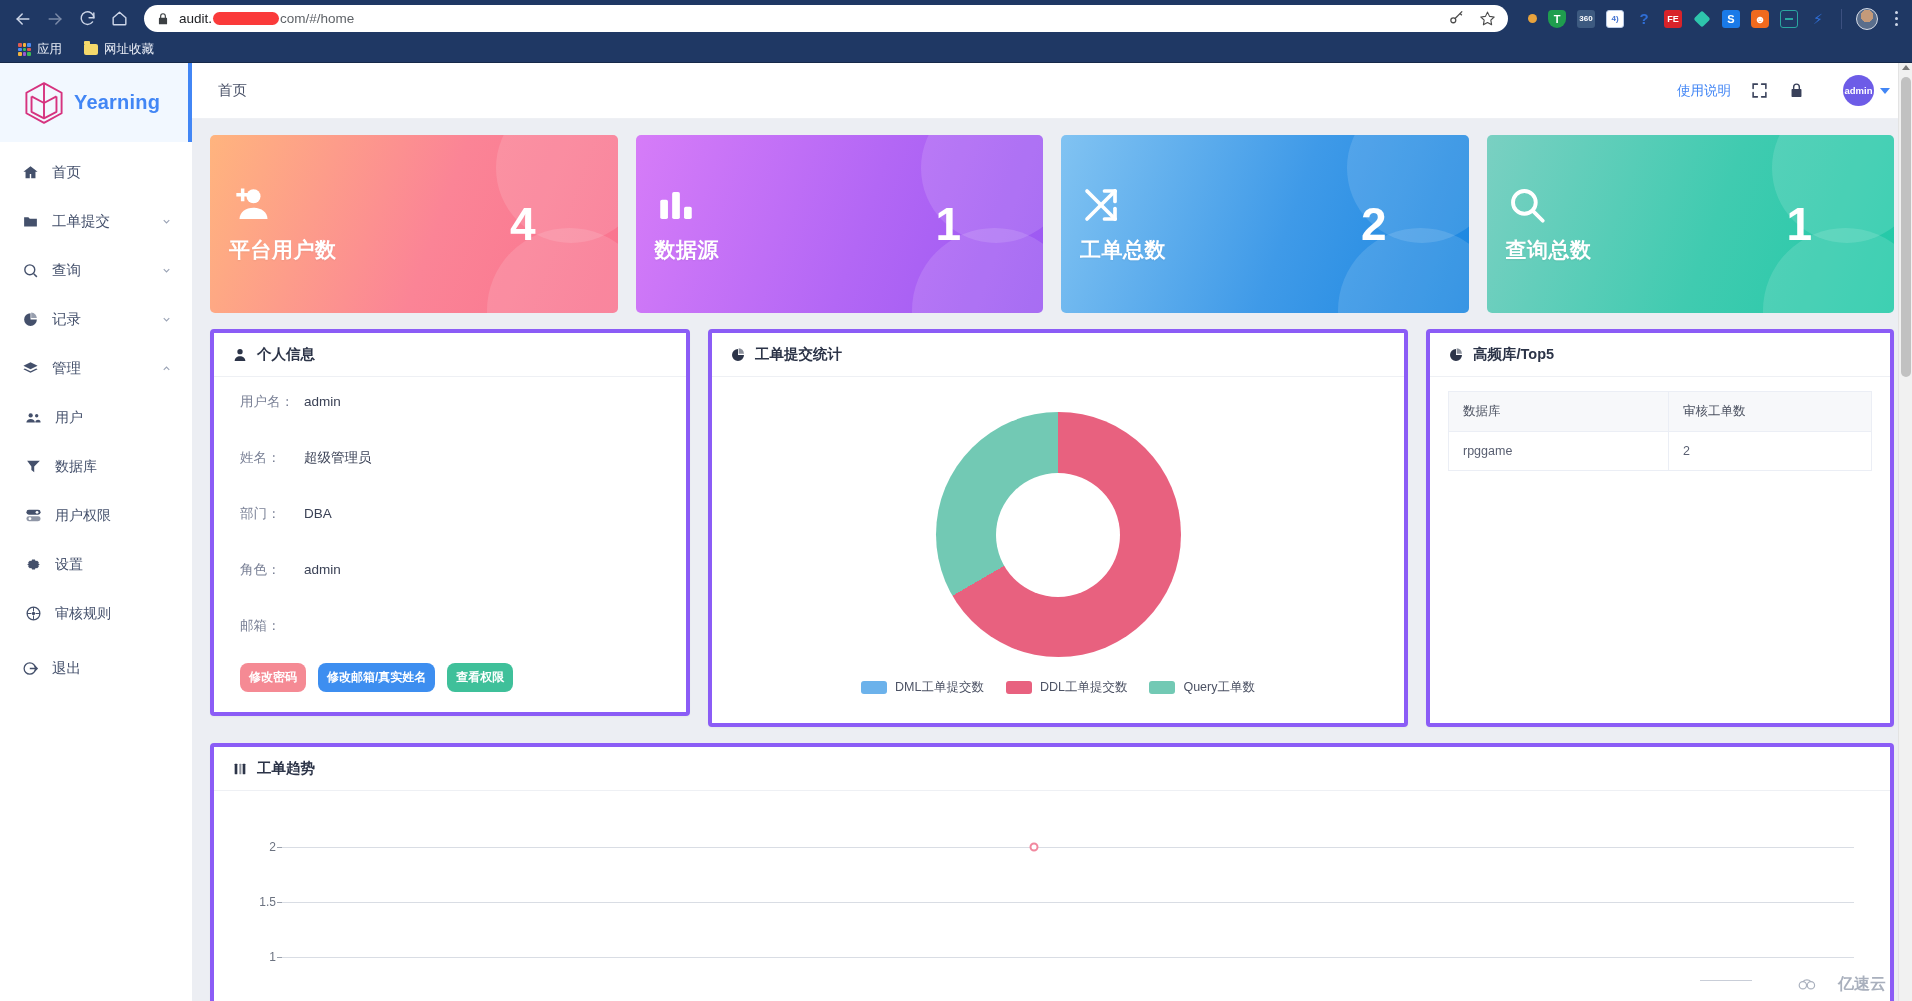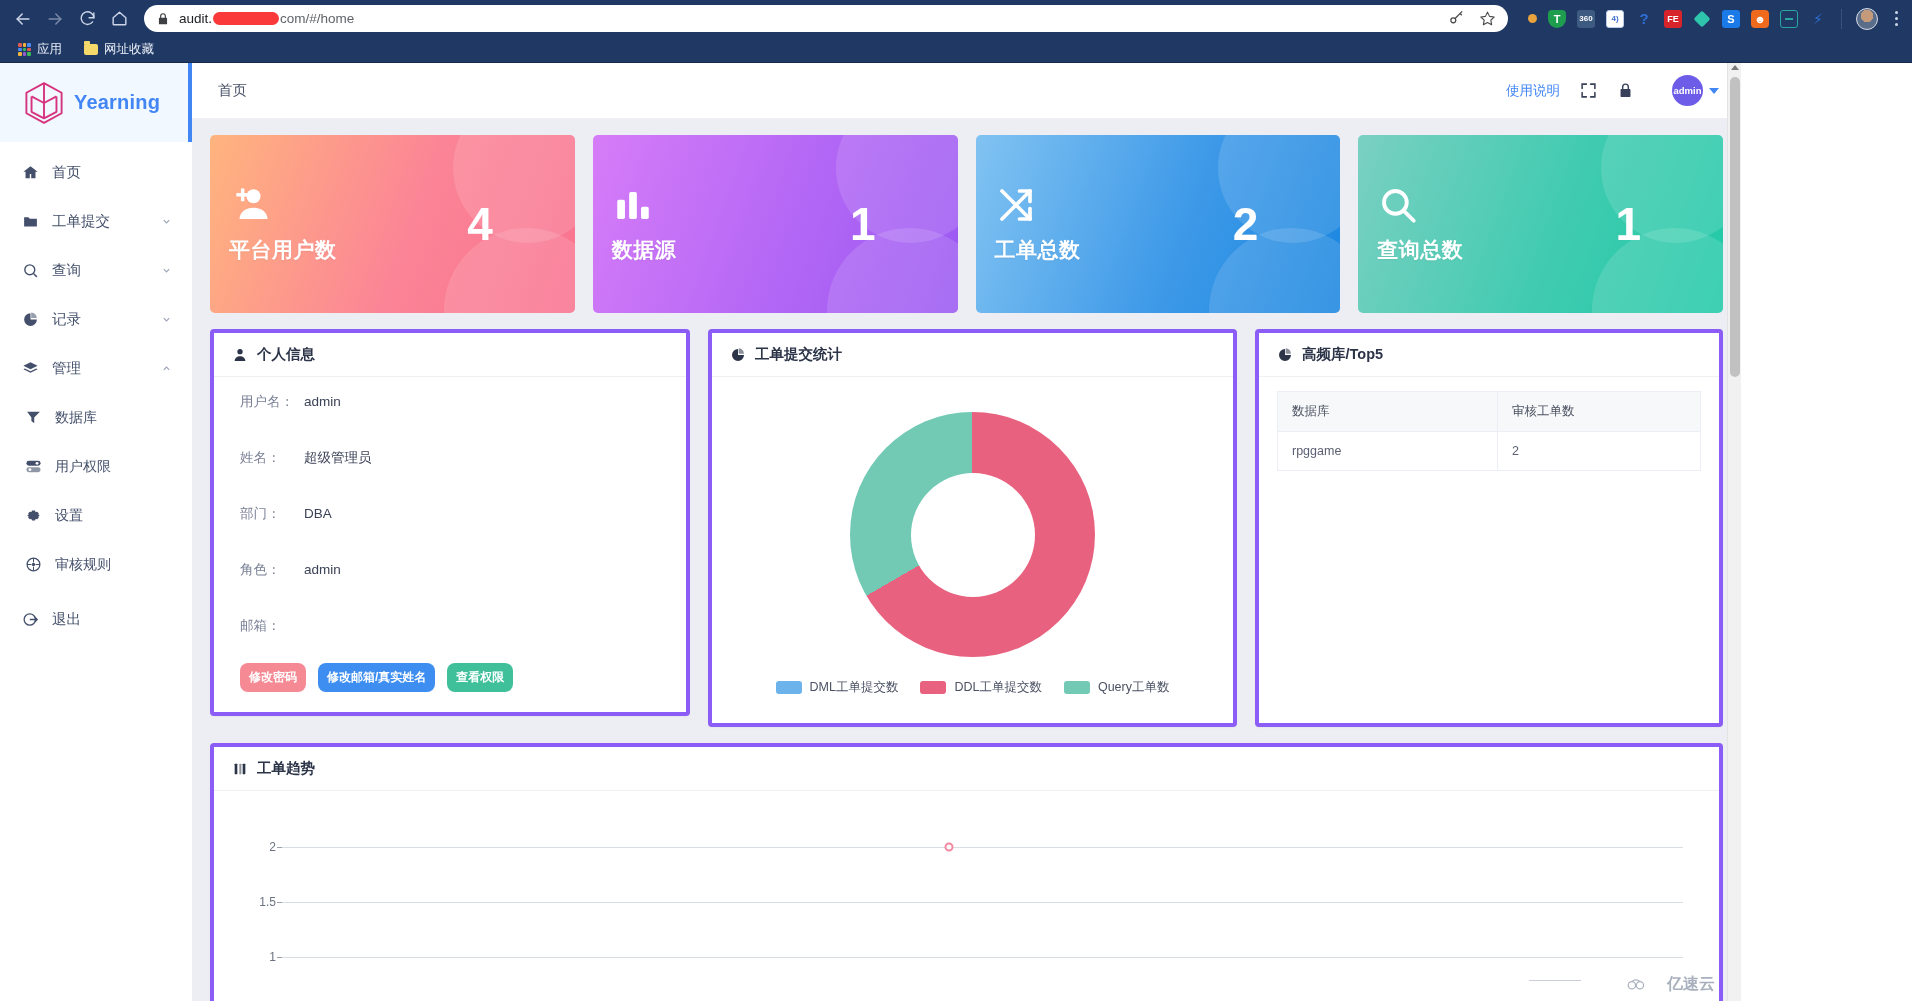--- a/index.html
+++ b/index.html
@@ -87,7 +87,7 @@
   
   .app {
     position: relative;
-    width: 1741px; height: 938px;
+    width: 1912px; height: 938px;
     display: flex;
     background: #eceef3;
   }

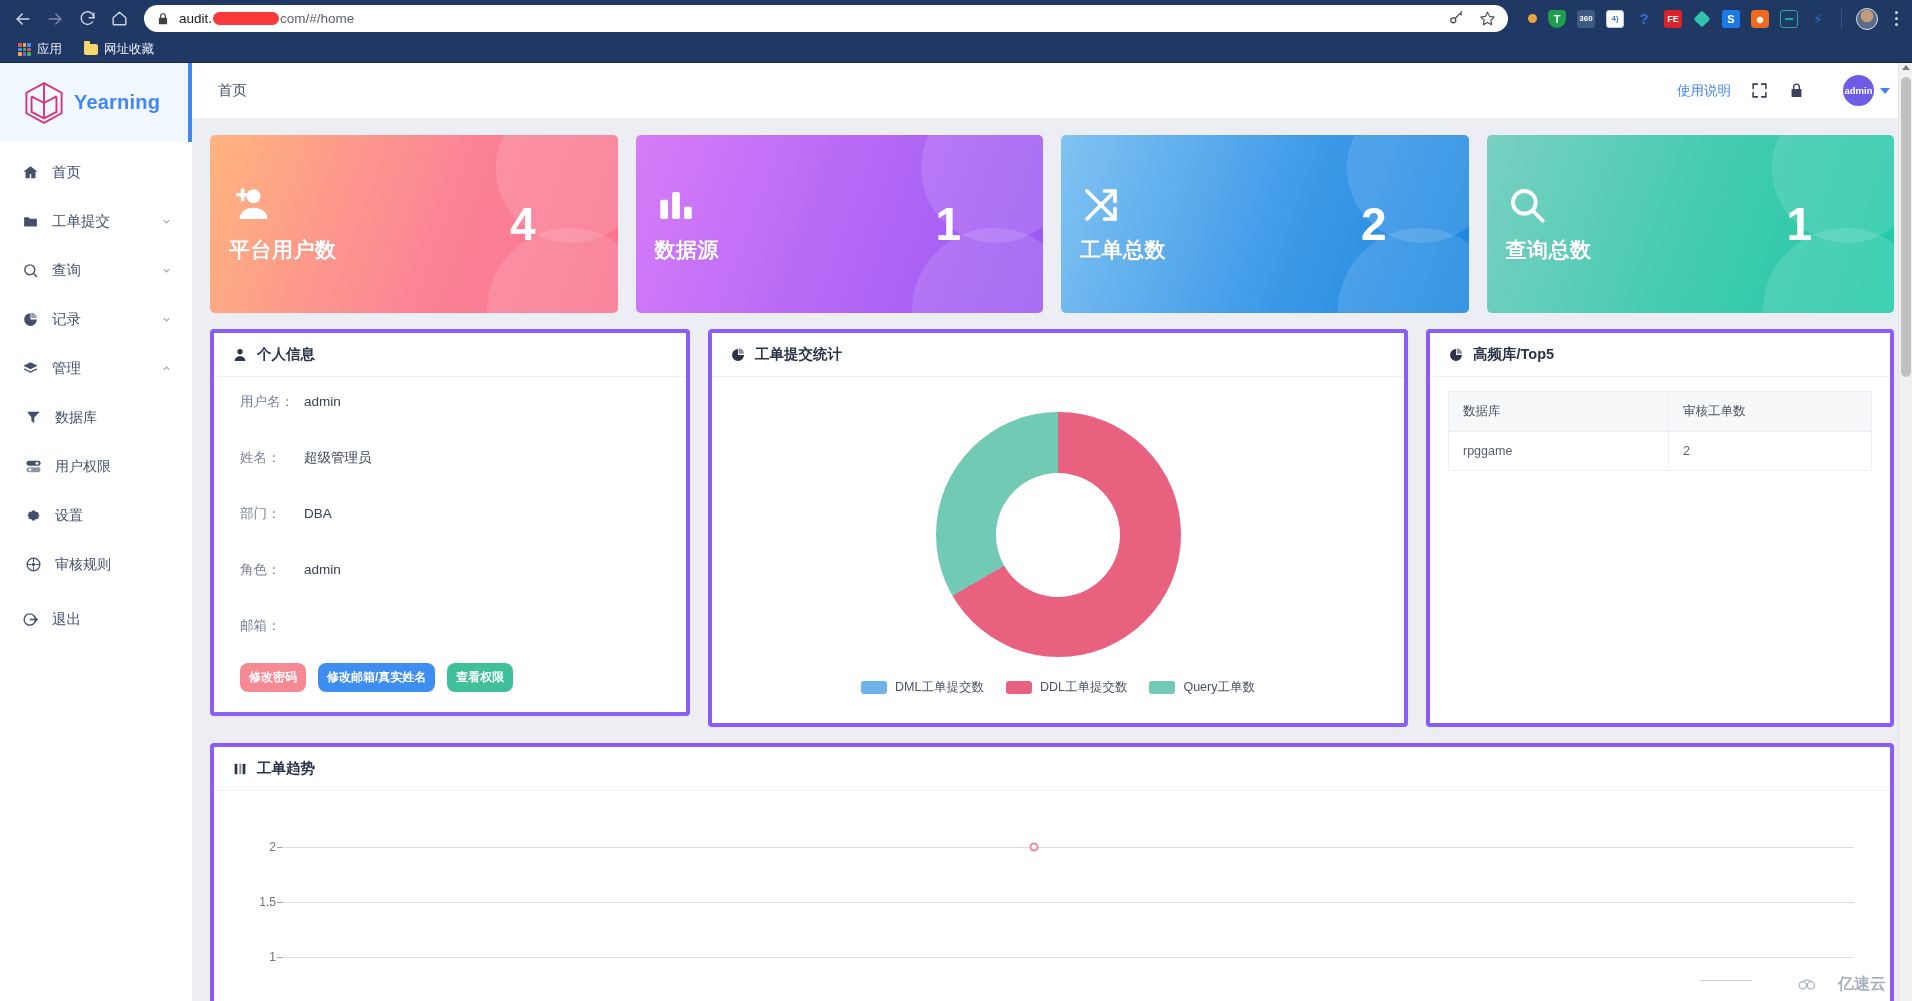--- a/index.html
+++ b/index.html
@@ -441,6 +441,17 @@
       </div>
 
       <div class="submenu">
+        <div class="menu-item">
+          <span class="mi-ico">
+              <svg viewBox="0 0 24 24" fill="currentColor">
+                <circle cx="8" cy="9" r="3"></circle>
+                <circle cx="16.5" cy="9.5" r="2.4"></circle>
+                <path d="M2 19c0-3.3 2.7-5 6-5s6 1.7 6 5z"></path>
+                <path d="M14.5 19c0-2.6 1.5-4 4-4S22 16.4 22 19z"></path>
+              </svg>
+            </span>
+          <span class="mi-label">用户</span>
+        </div>
         <div class="menu-item">
           <span class="mi-ico">
               <svg viewBox="0 0 24 24" fill="currentColor">

